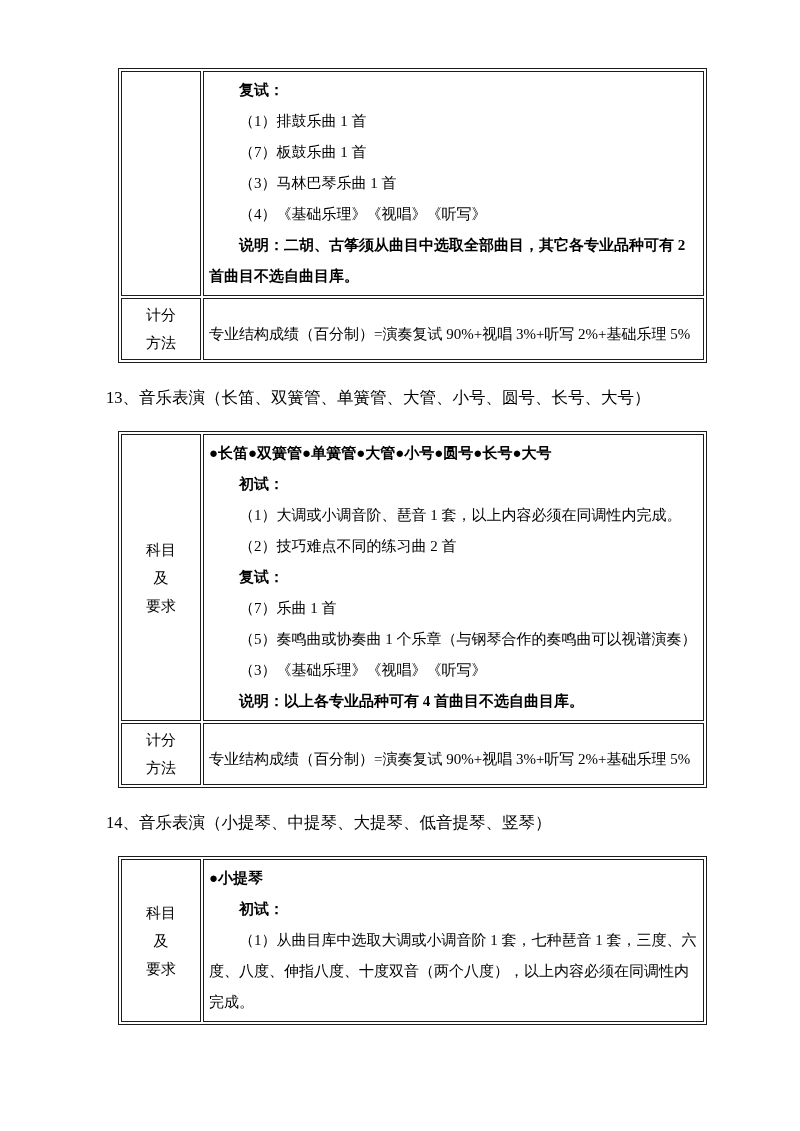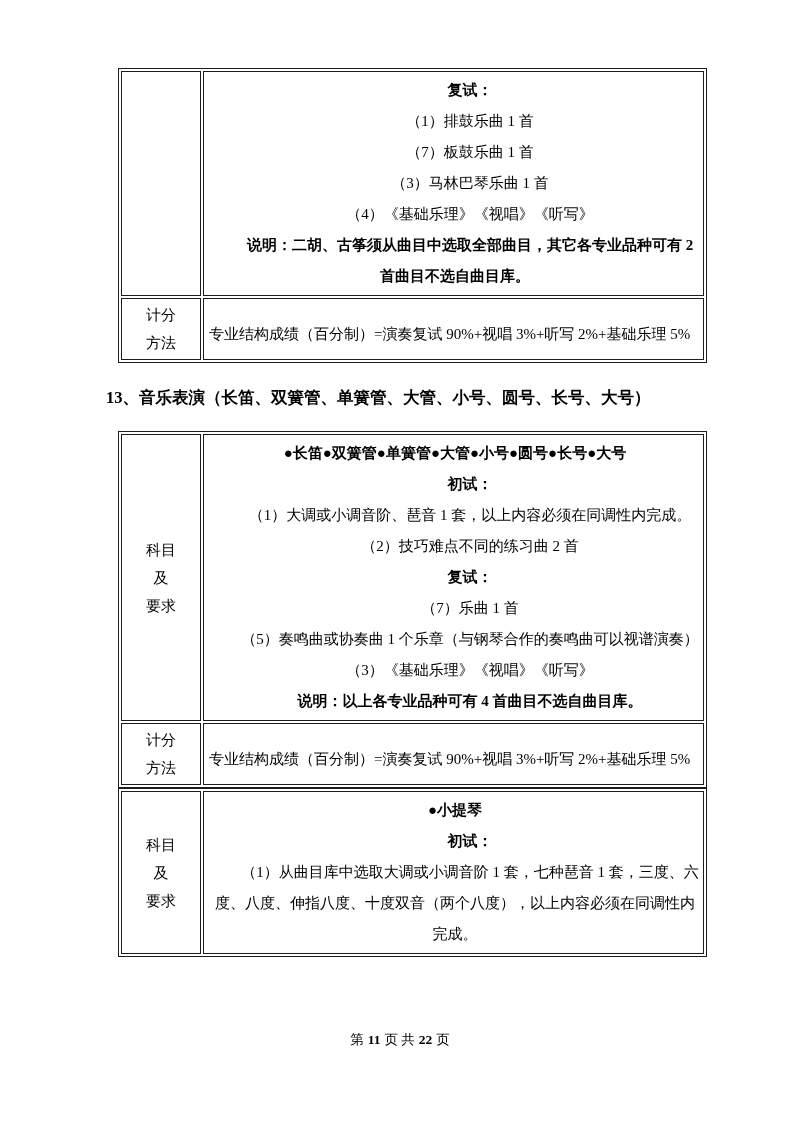--- a/index.html
+++ b/index.html
@@ -52,7 +52,7 @@
   .para {
     font-size: 15px;
     line-height: 31px;
-    text-align: center;
+    text-align: left;
     word-break: break-all;
   }
   .para.indent { text-indent: 30px; }

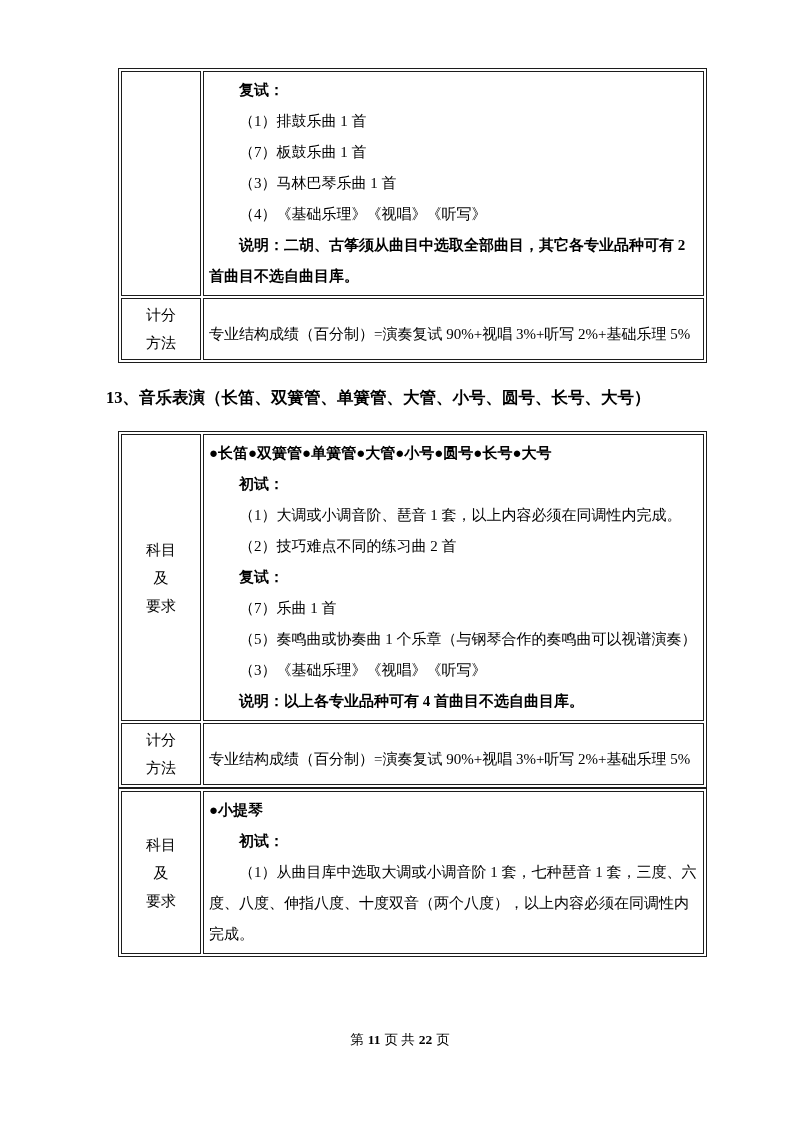--- a/index.html
+++ b/index.html
@@ -61,7 +61,7 @@
   .heading {
     font-size: 16.5px;
     line-height: 22px;
-    font-weight: bold;
+    font-weight: normal;
     margin: 24px 0 22px 0;
   }
   .footer {

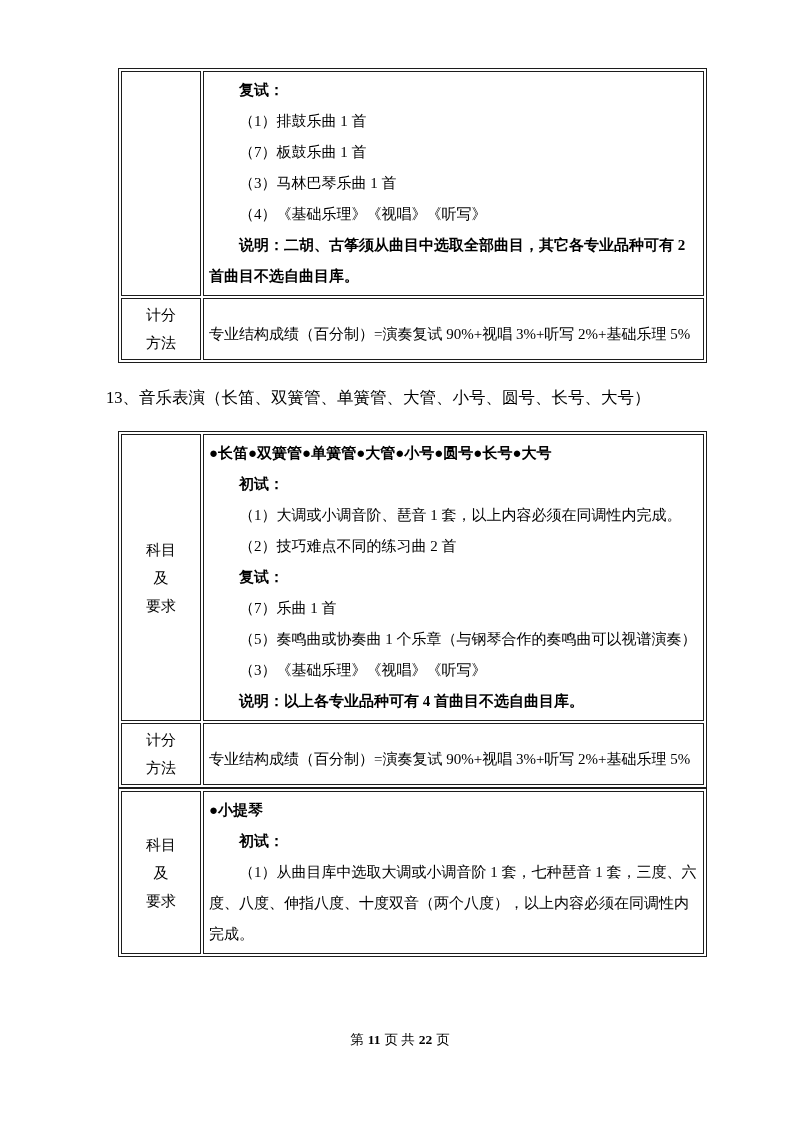--- a/index.html
+++ b/index.html
@@ -141,6 +141,7 @@
     </tbody>
       </table>
 
+    <div class="heading">14、音乐表演（小提琴、中提琴、大提琴、低音提琴、竖琴）</div>
 
     <table class="doc-table">
       <tbody>

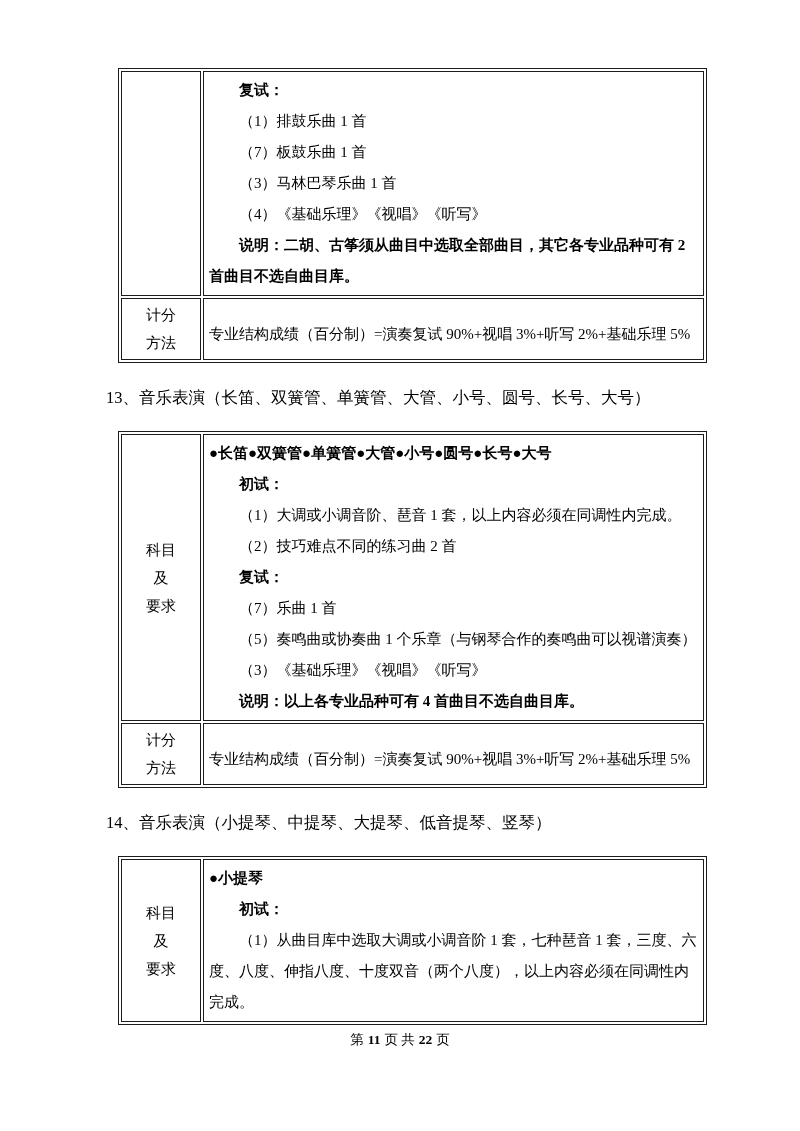--- a/index.html
+++ b/index.html
@@ -162,9 +162,6 @@
 
   </div>
 
-  <div class="footer">
-    <span>第</span><span class="num">11</span><span>页 共</span><span class="num">22</span><span>页</span>
-  </div>
 </div>
 
 </body></html>

